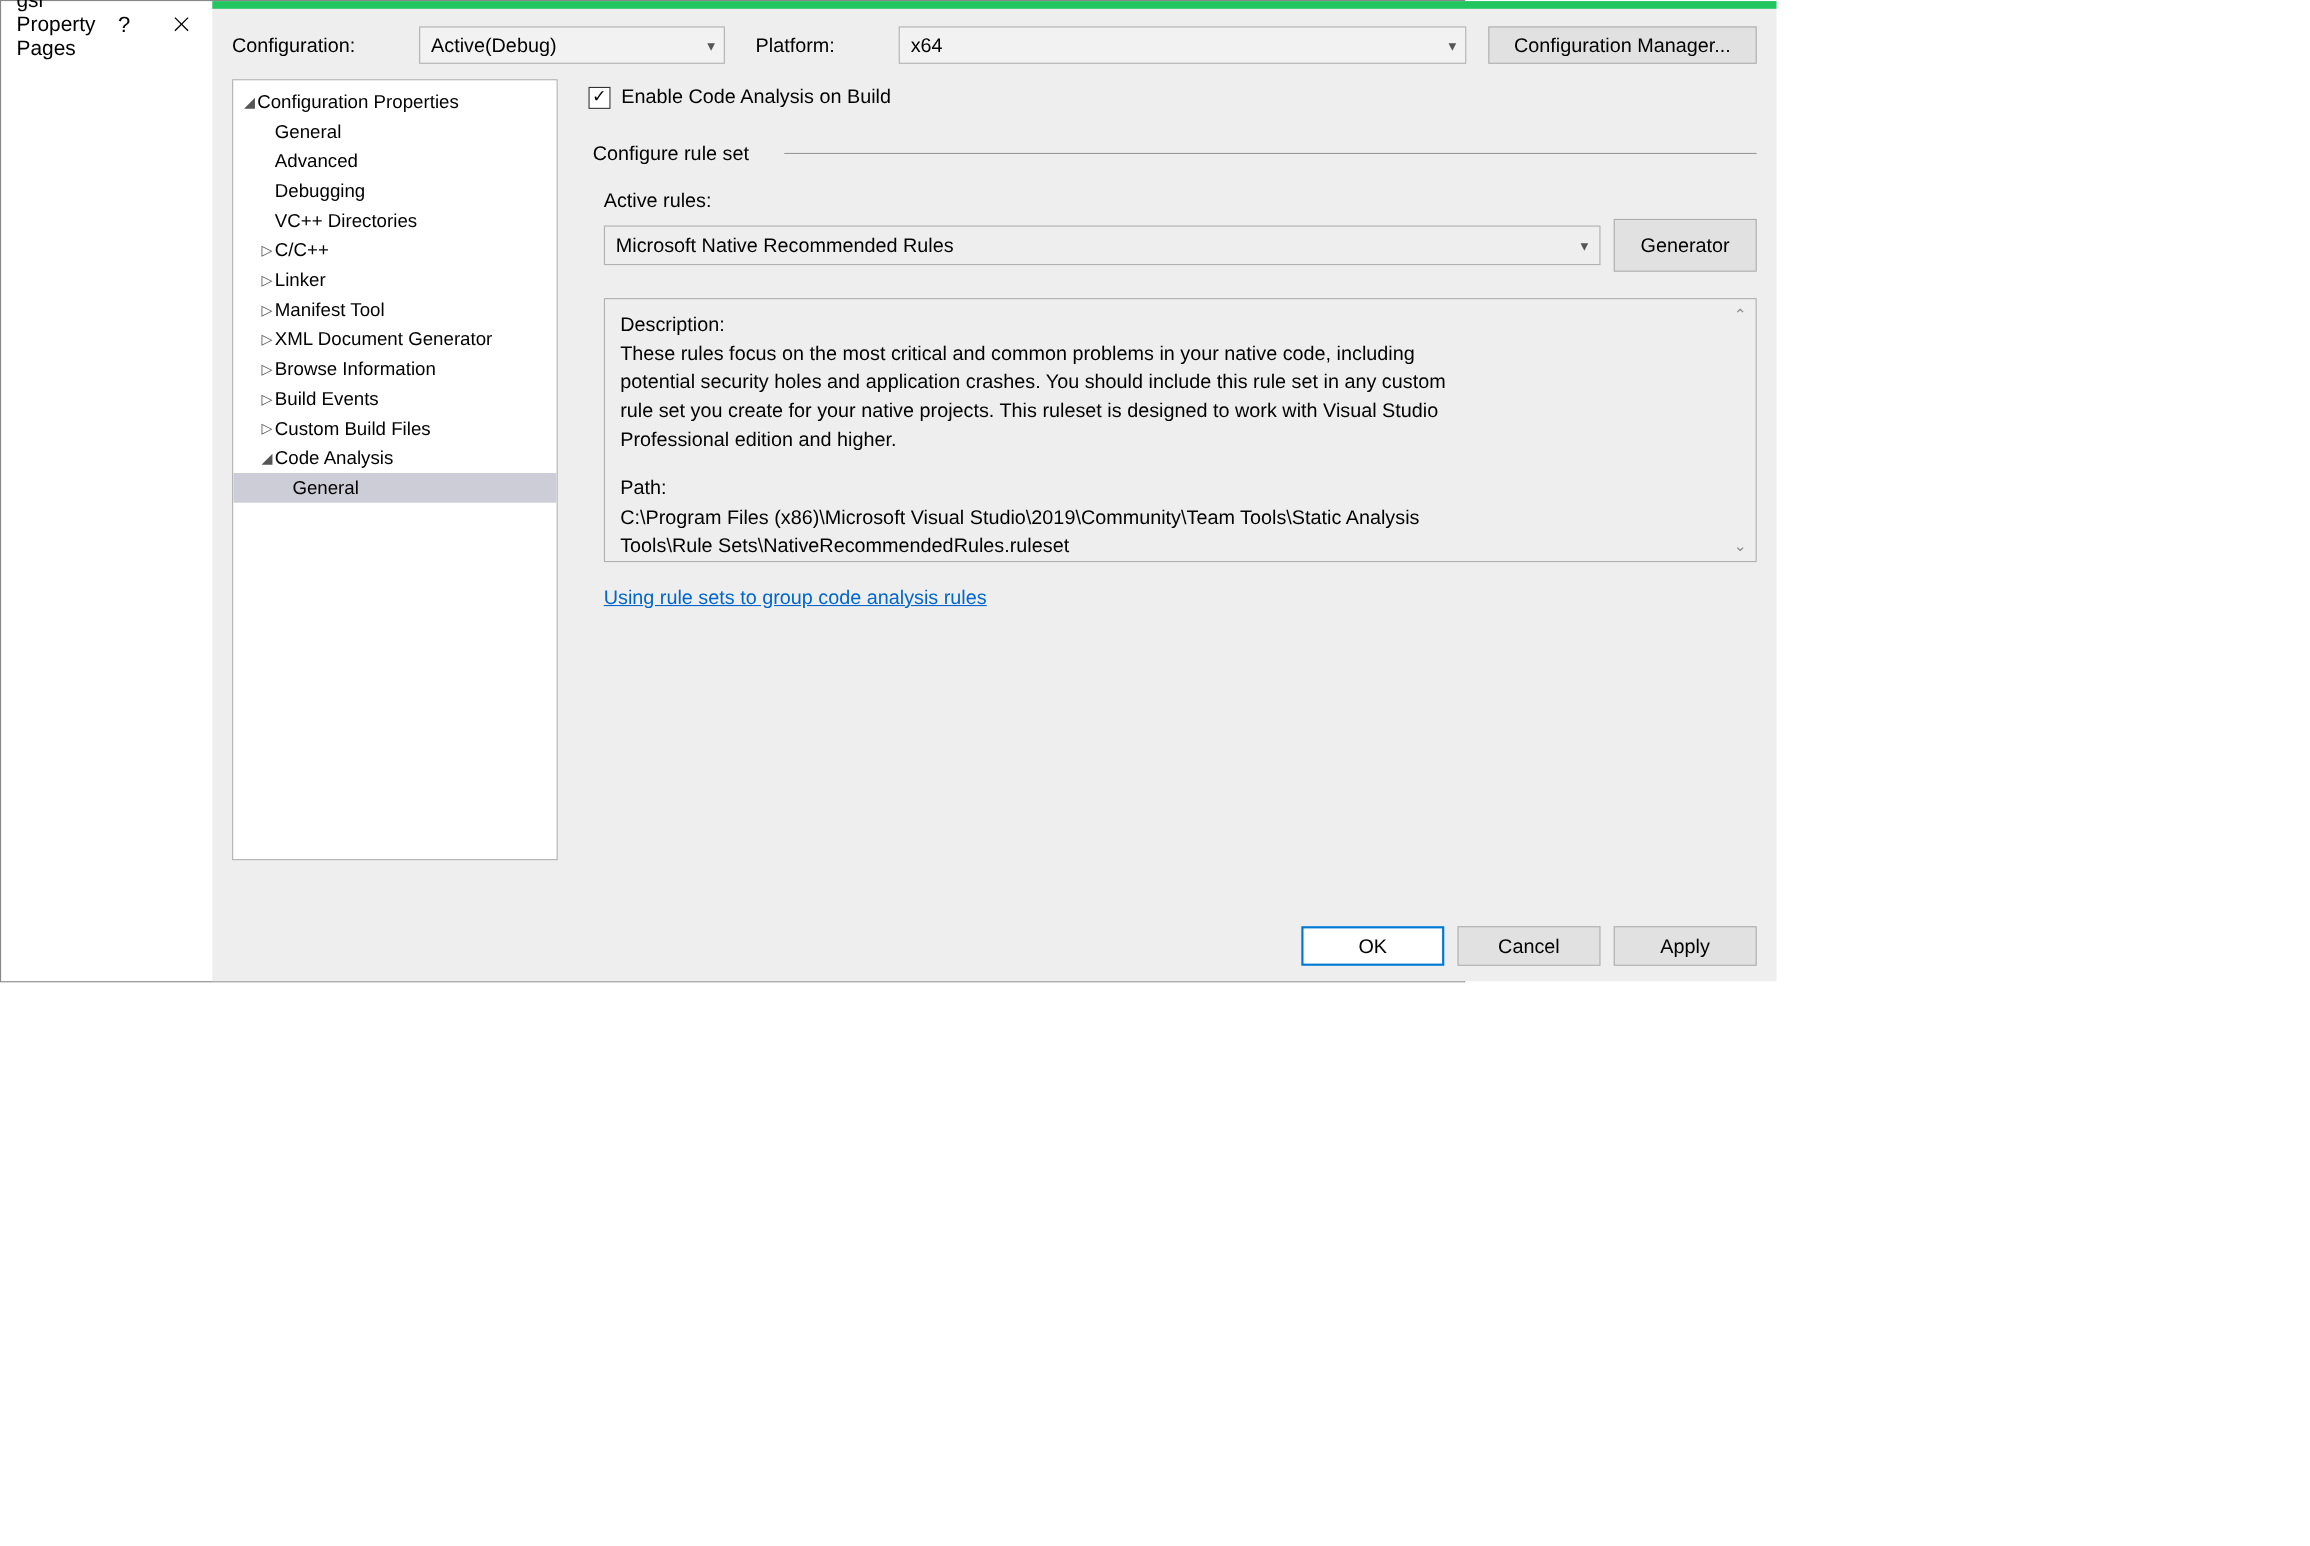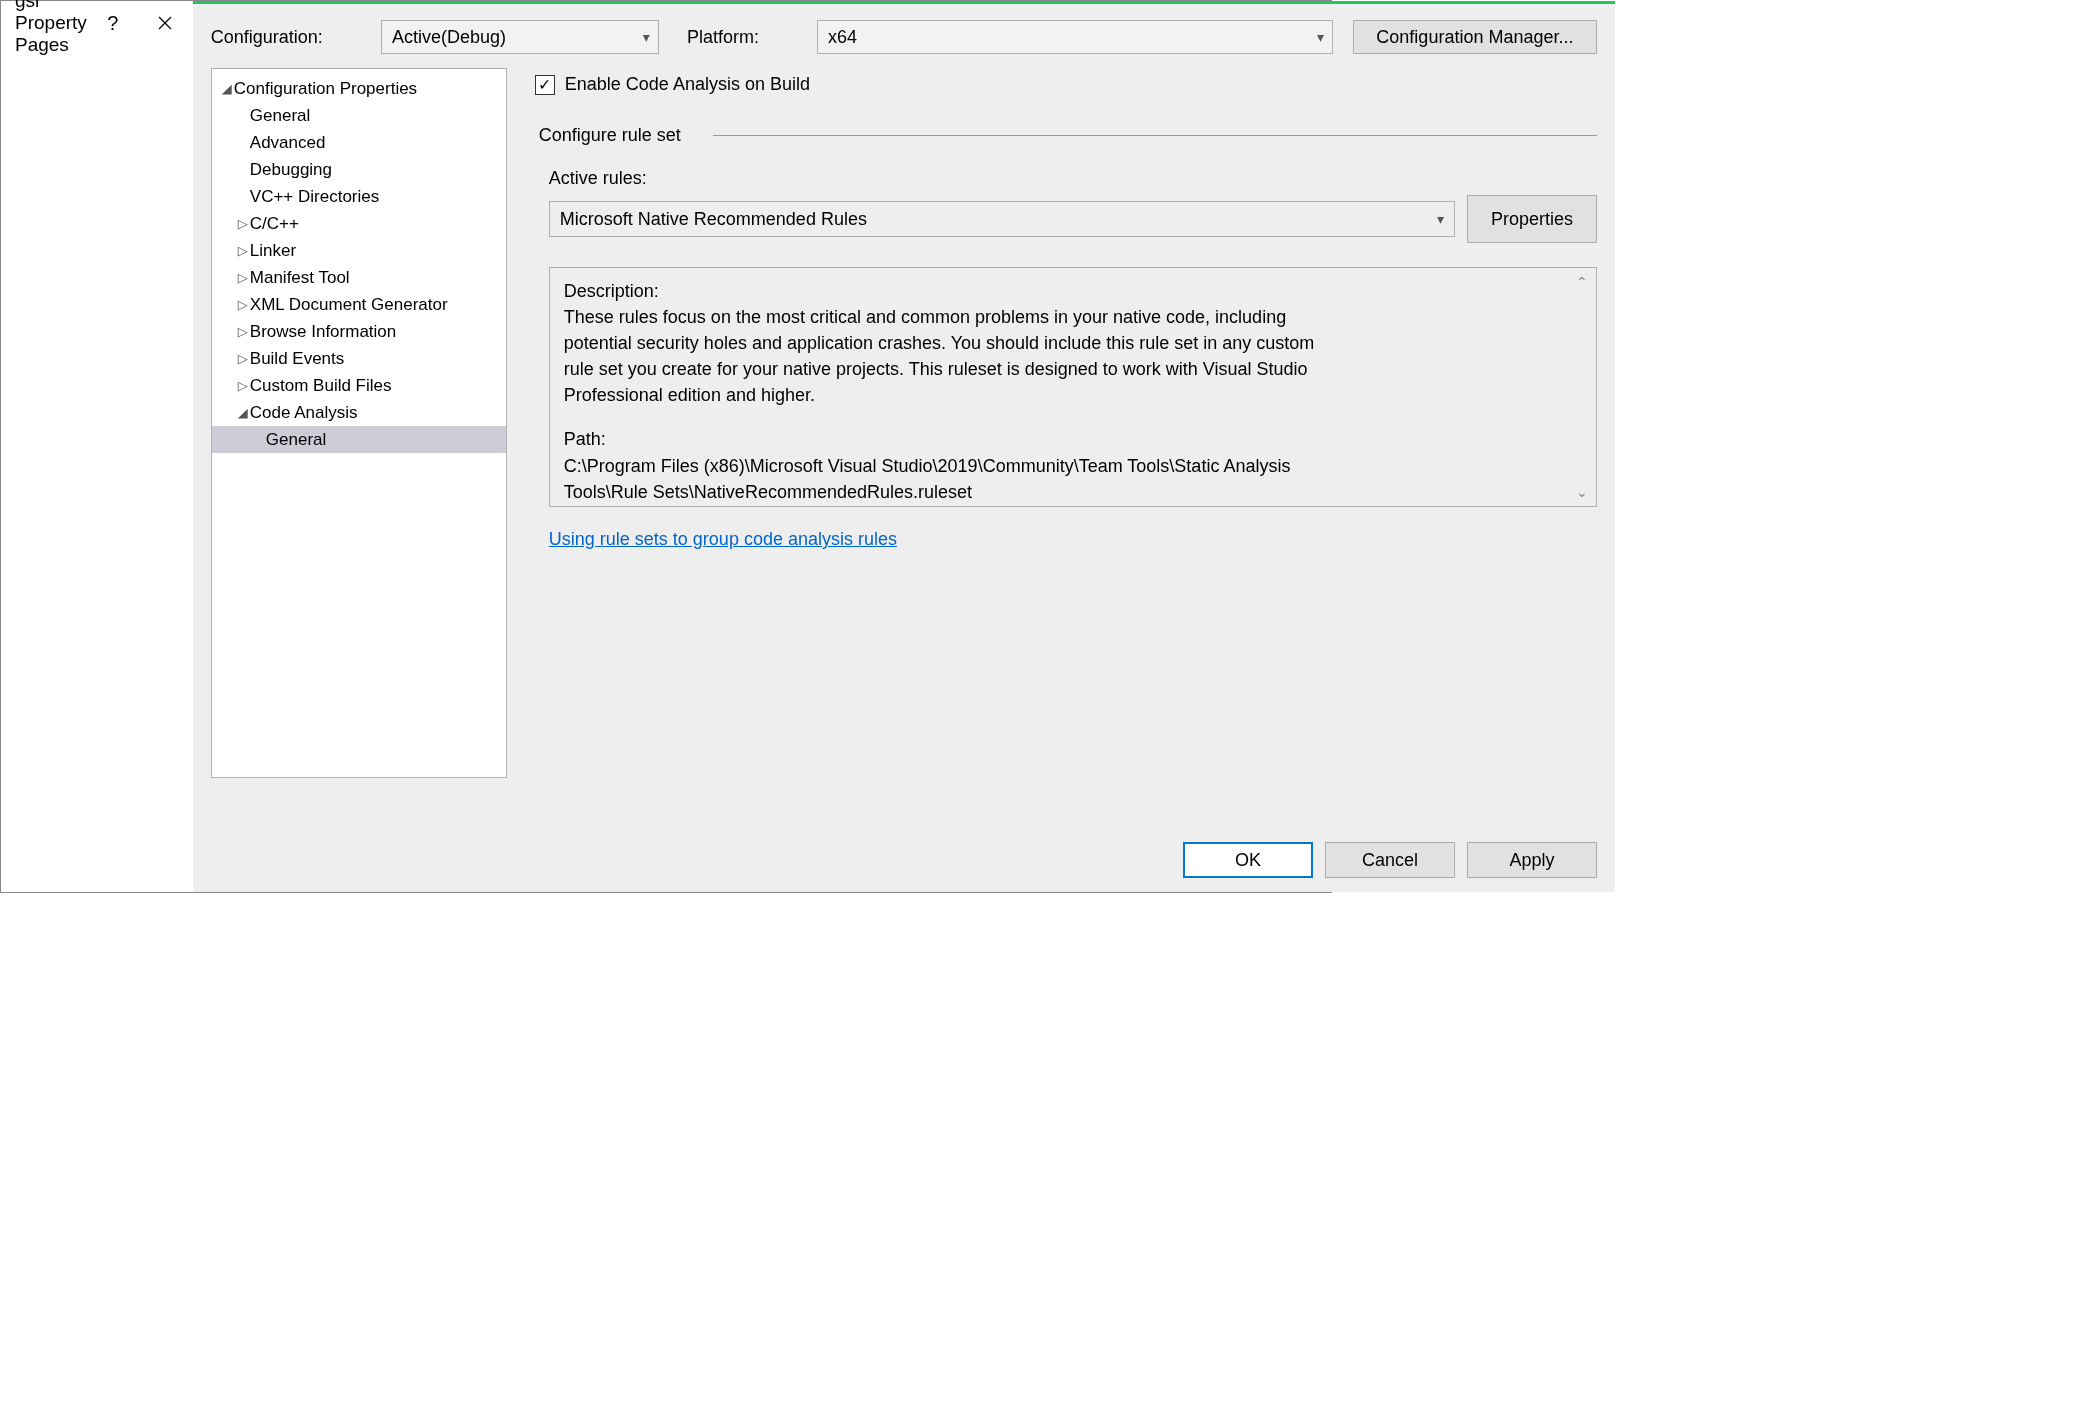--- a/index.html
+++ b/index.html
@@ -46,7 +46,7 @@
     display: flex;
     flex-direction: column;
     padding: 16px 18px 14px 18px;
-    border-top: 3px solid #22c55e;
+    border-top: 7px solid #22c55e;
   }
   .toprow {
     display: flex;

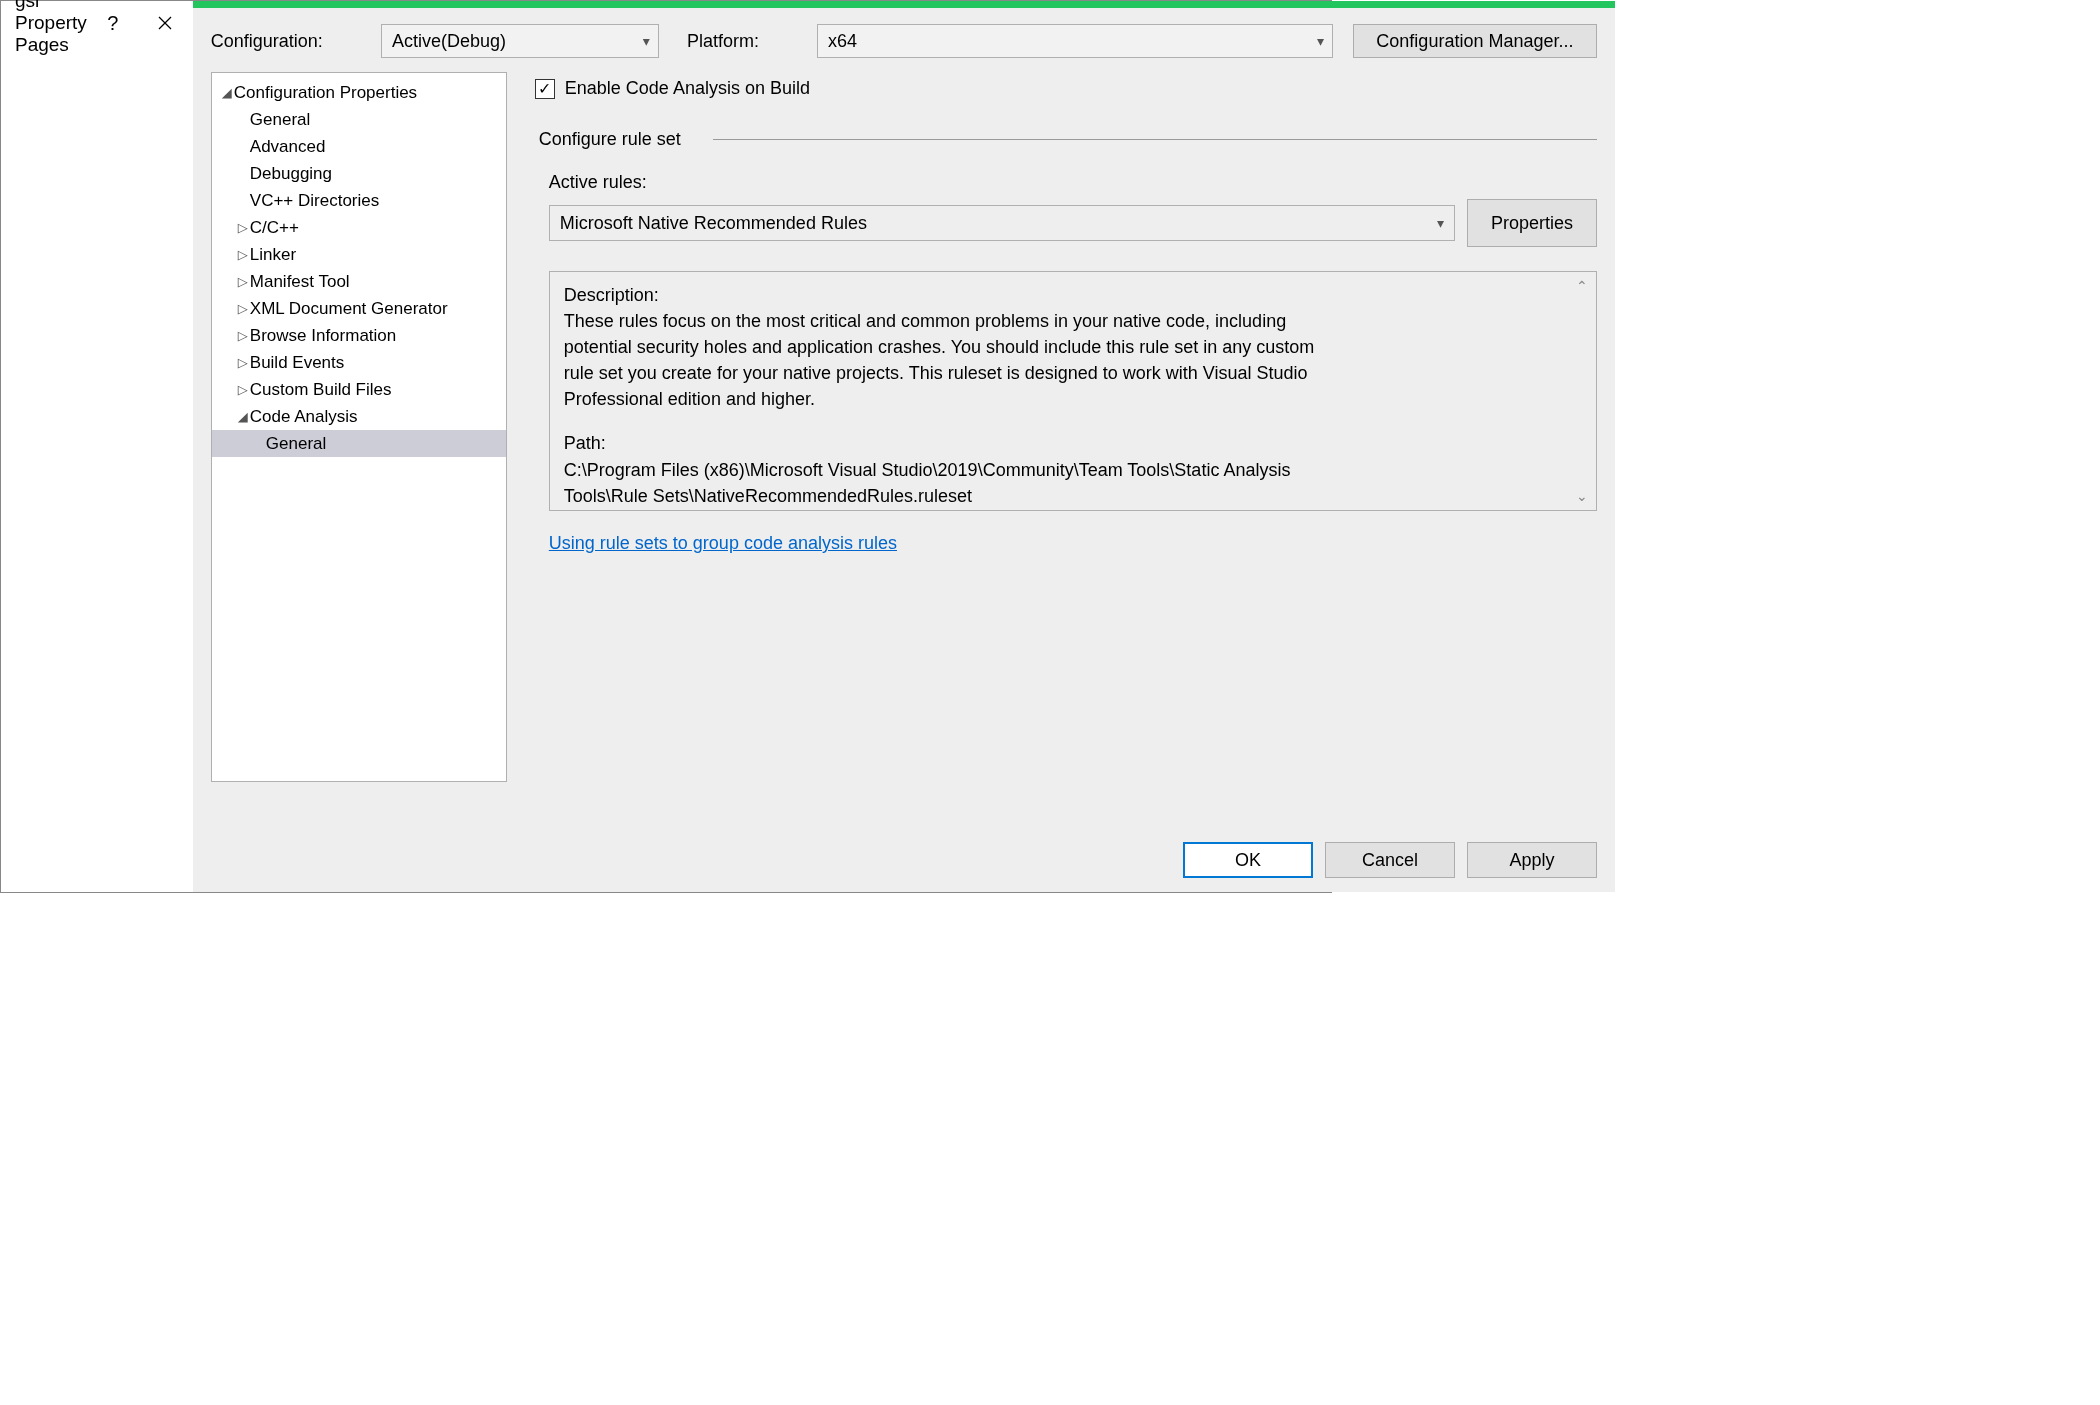--- a/index.html
+++ b/index.html
@@ -355,7 +355,7 @@
               <span class="chev">▾</span>
             </div>
             <div class="btn" id="btn-configure">
-              <span>Properties</span>
+              <span>Generator</span>
             </div>
           </div>
 

